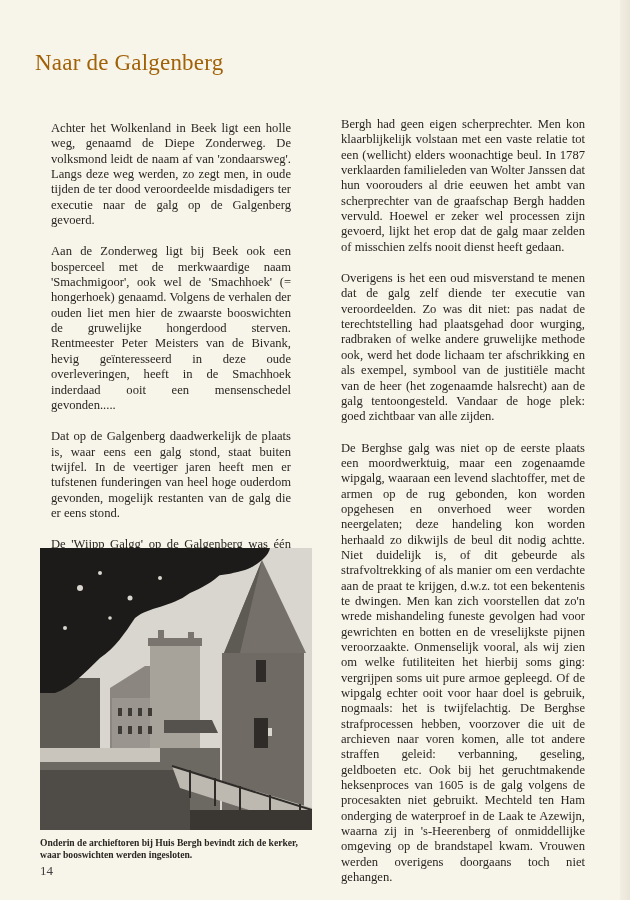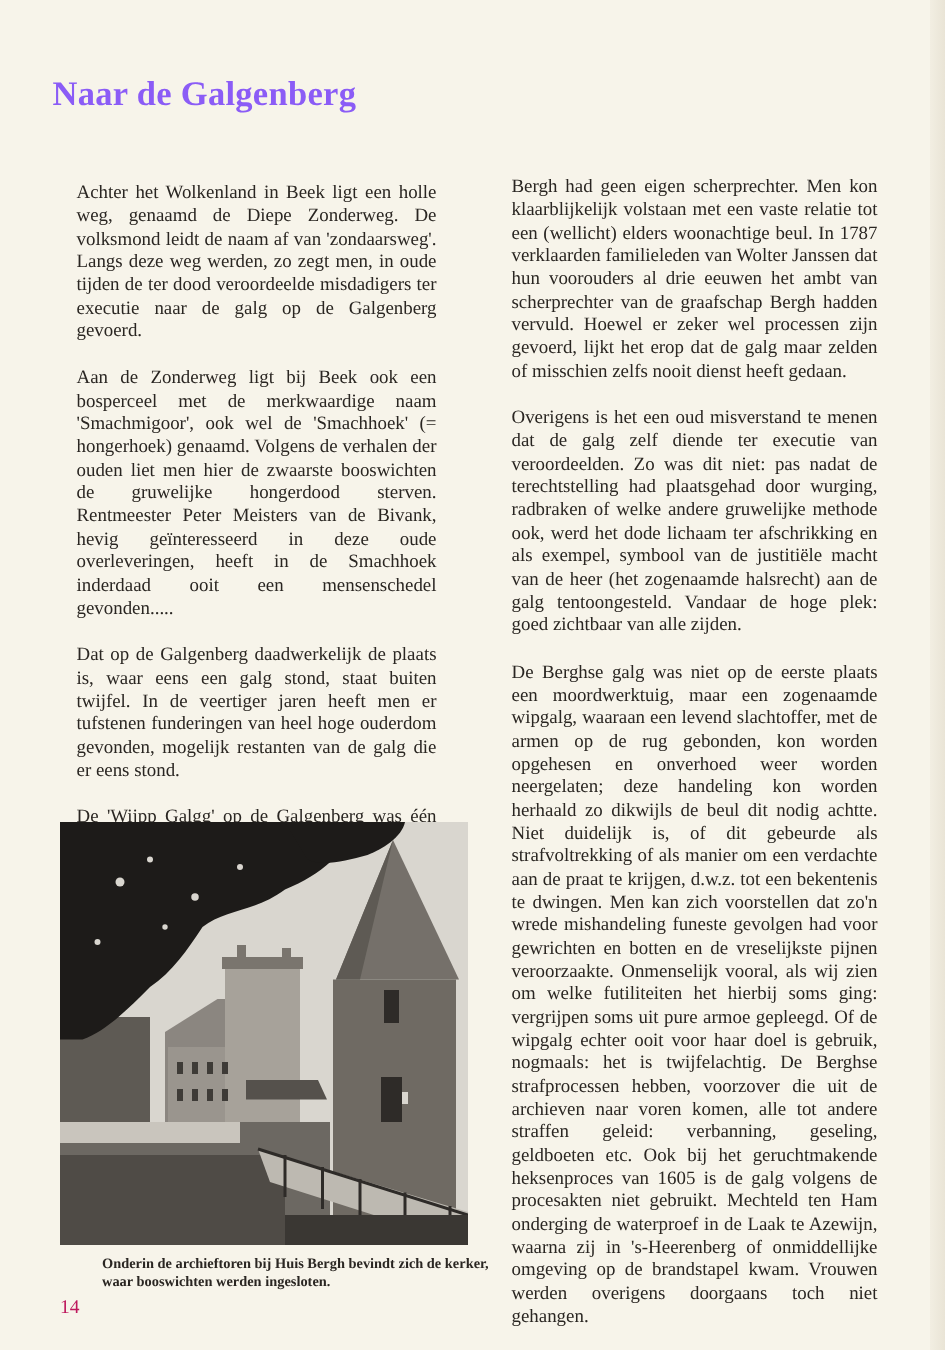--- a/index.html
+++ b/index.html
@@ -17,8 +17,8 @@
   }
   .title {
     position: absolute; left: 35px; top: 50px;
-    font-size: 23px; font-weight: bold; letter-spacing: 0.2px;
-    color: #8b5cf6; margin: 0;
+    font-size: 23px; font-weight: normal; letter-spacing: 0.2px;
+    color: #a16207; margin: 0;
   }
   .col {
     position: absolute; width: 272px;

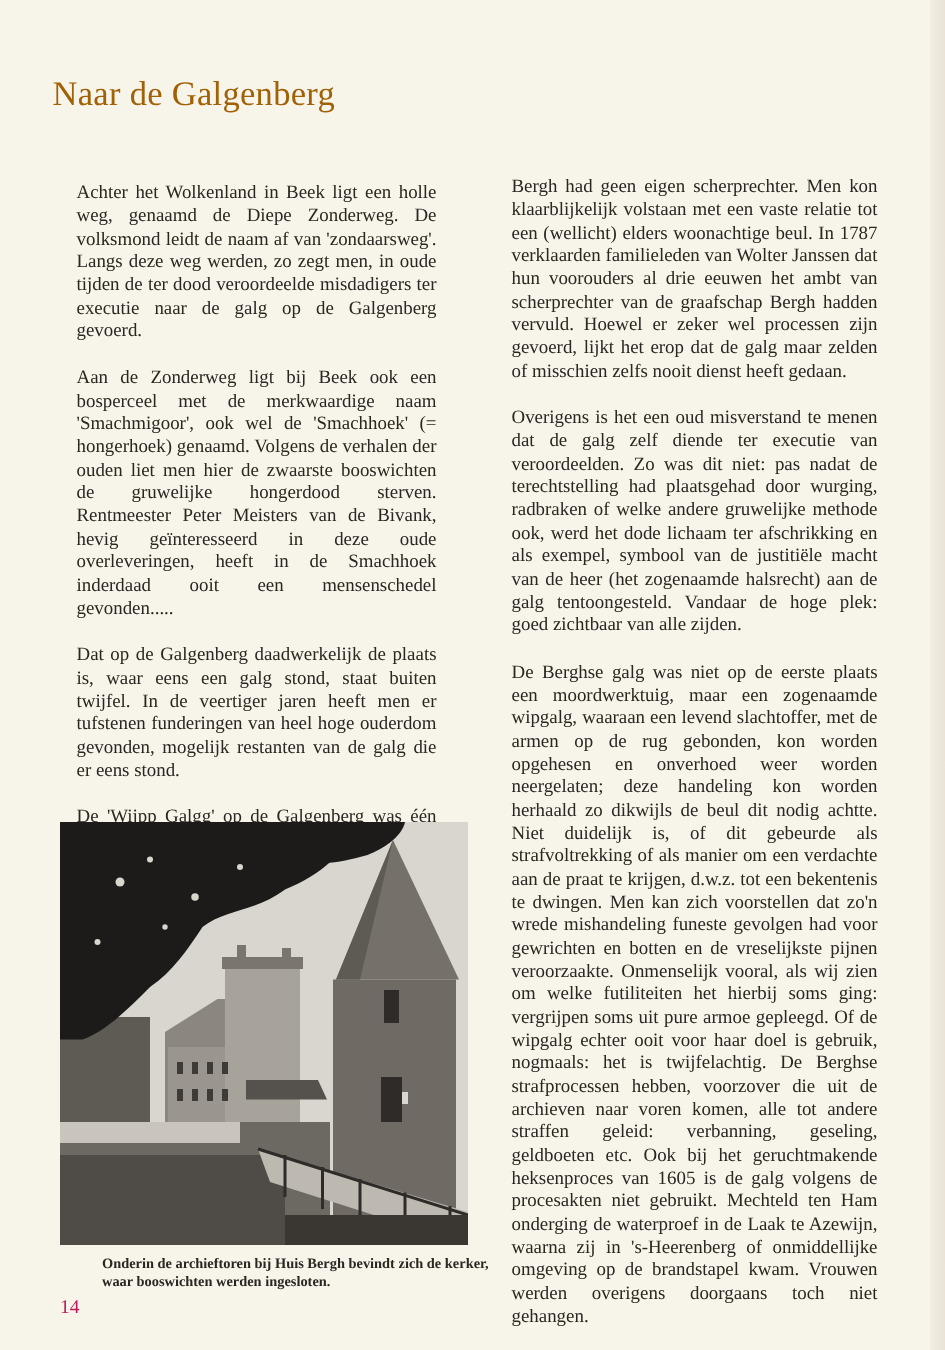--- a/index.html
+++ b/index.html
@@ -37,7 +37,6 @@
     position: absolute; left: 40px; top: 837px; width: 274px;
     font-size: 9.6px; line-height: 12px; font-weight: bold; color: #2a2622;
     text-align: left;
-    margin-left: 28px;
   }
   .pagenum {
     position: absolute; left: 40px; top: 863px; font-size: 13px; color: #be185d;

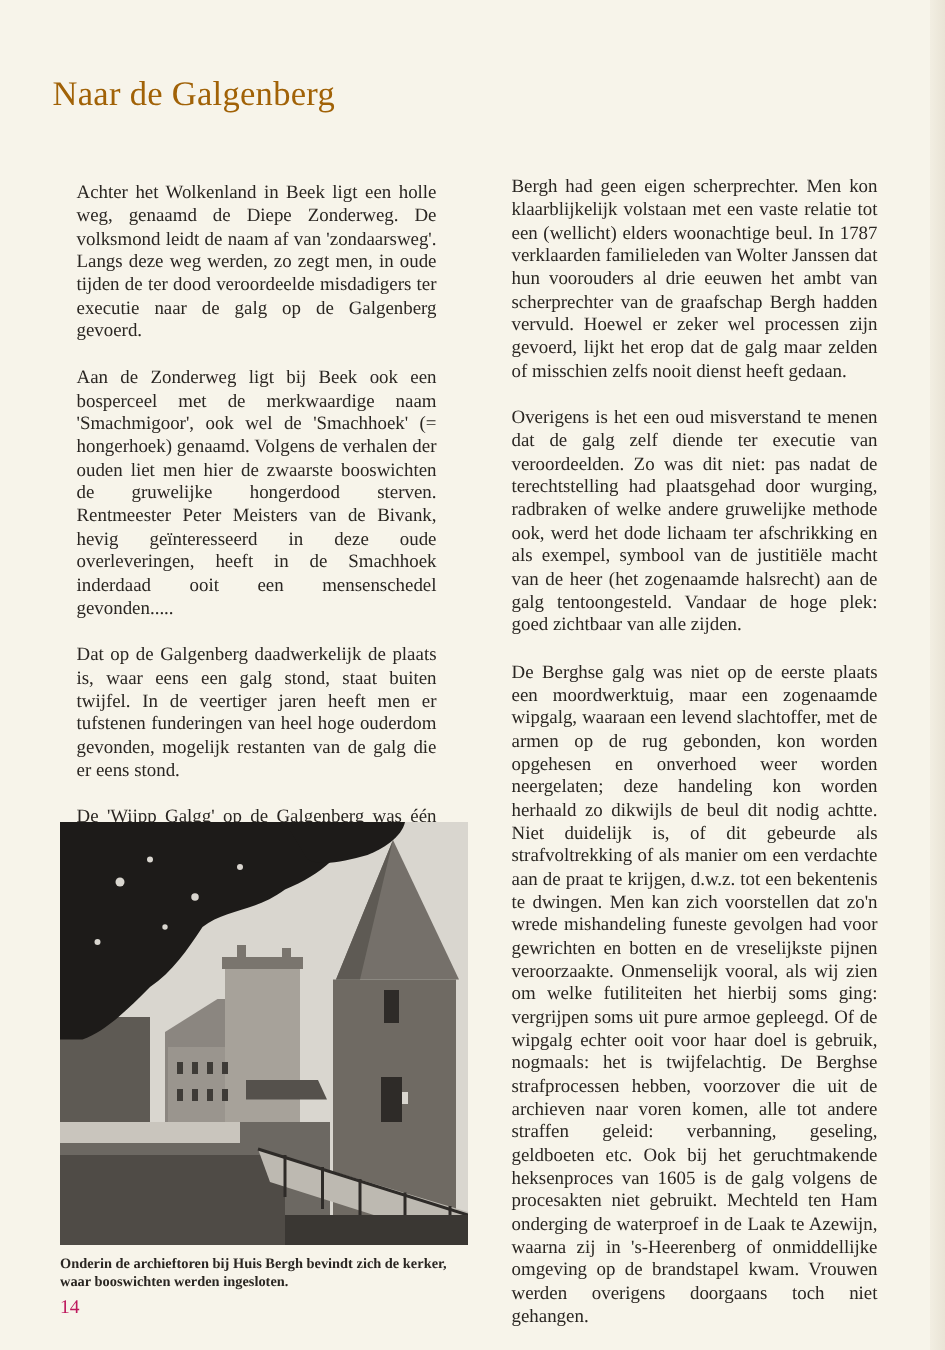--- a/index.html
+++ b/index.html
@@ -39,7 +39,7 @@
     text-align: left;
   }
   .pagenum {
-    position: absolute; left: 40px; top: 863px; font-size: 13px; color: #be185d;
+    position: absolute; left: 40px; top: 863px; font-size: 13px; color: #404040;
   }
 </style>
 </head>

